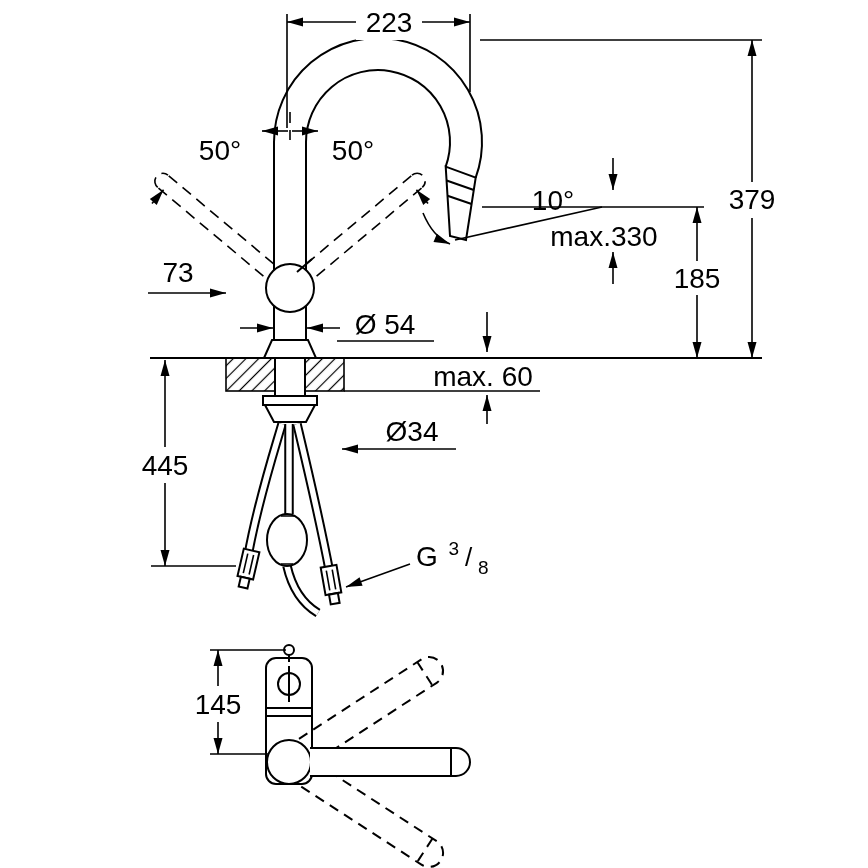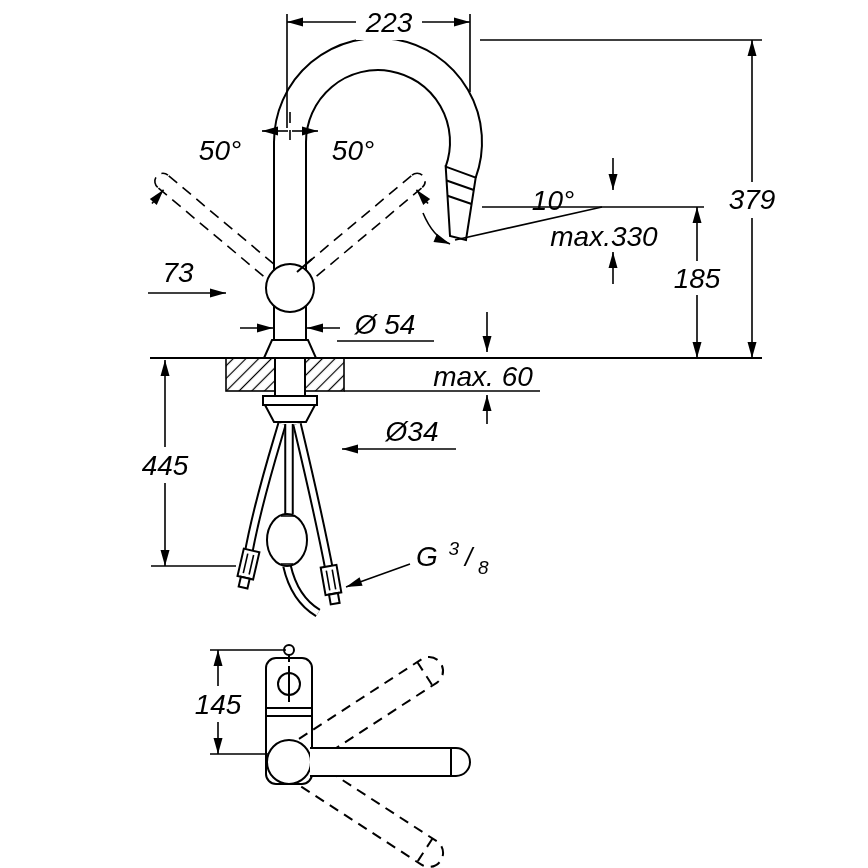--- a/index.html
+++ b/index.html
@@ -6,7 +6,6 @@
   #canvas {
     width:868px; height:868px; background:#ffffff; position:relative;
     font-family:"Liberation Sans", sans-serif;
-    font-style:italic;
   }
   svg text {
     font-family:"Liberation Sans", sans-serif;

